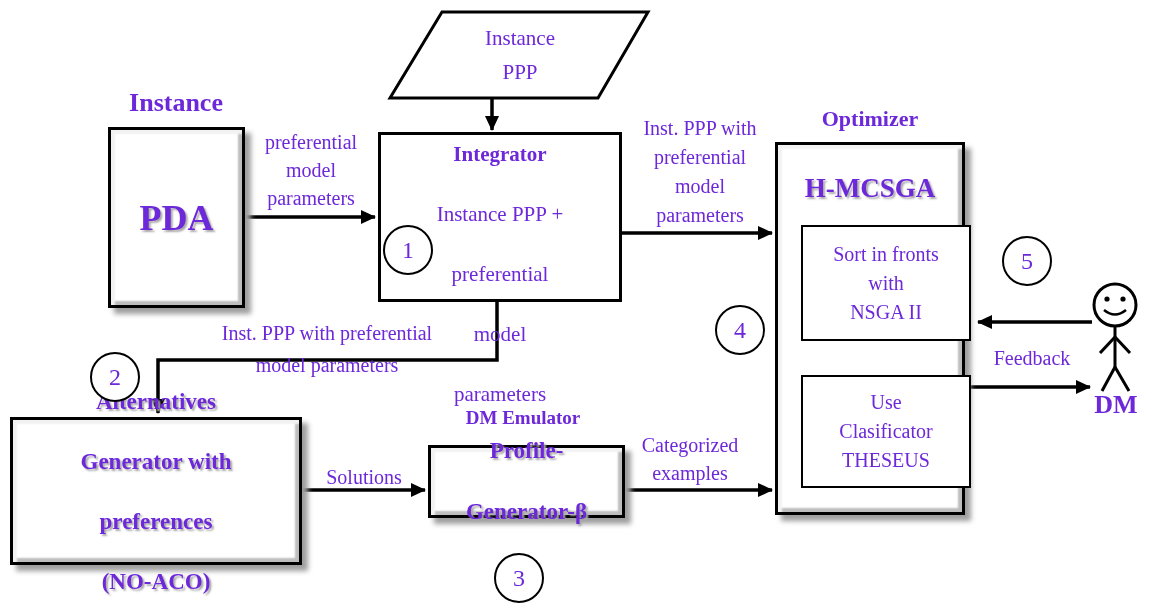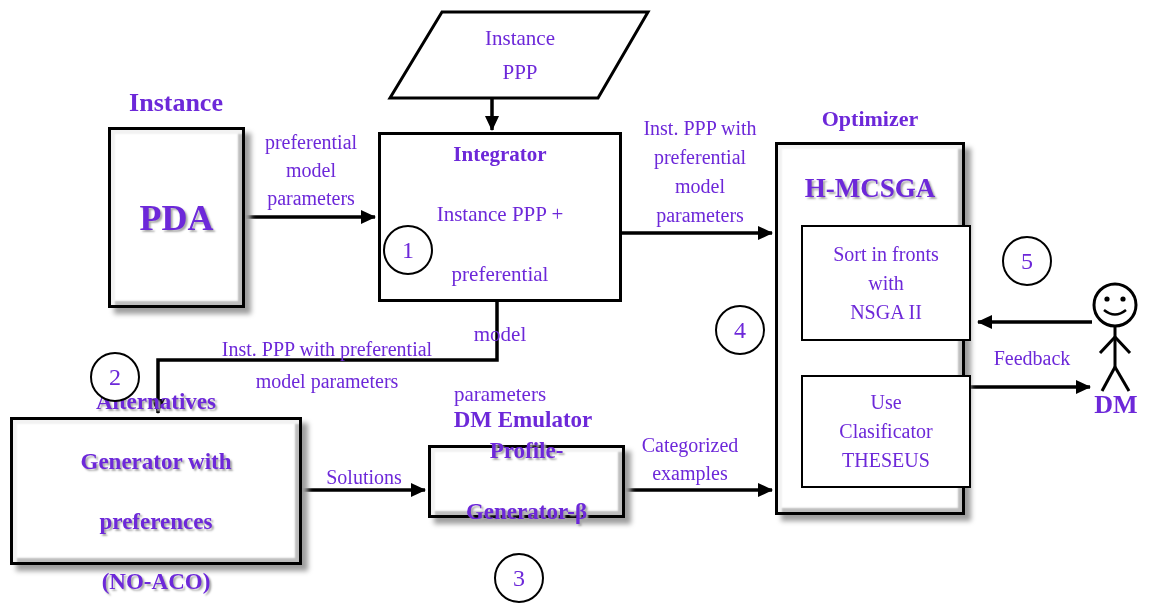--- a/index.html
+++ b/index.html
@@ -132,7 +132,7 @@
     <div>parameters</div>
   </div>
 
-  <div class="edge-label" style="left:177px; top:333px; width:300px; line-height:32px;text-align:center;">
+  <div class="edge-label" style="left:177px; top:317px; width:300px; line-height:32px;text-align:center;">
     <div>Inst. PPP with preferential</div>
     <div>model parameters</div>
   </div>

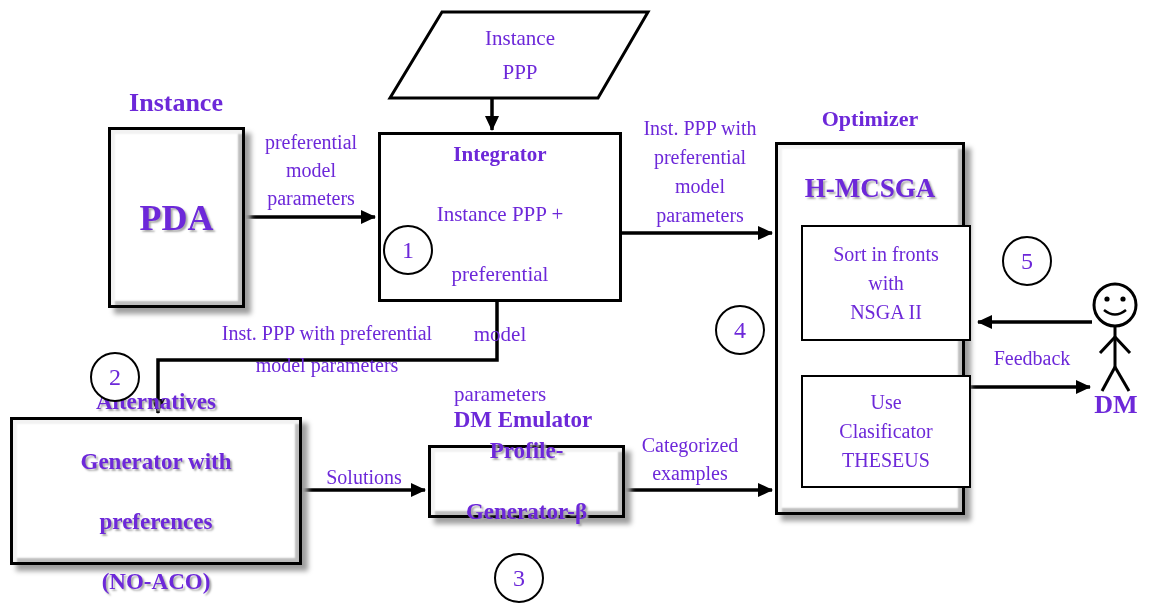--- a/index.html
+++ b/index.html
@@ -111,7 +111,7 @@
     <div class="emboss">(NO-ACO)</div>
   </div>
 
-  <div class="section-label" style="left:423px; top:407px; width:200px; font-size:23px;">DM Emulator</div>
+  <div class="section-label" style="left:423px; top:407px; width:200px; font-size:19px;">DM Emulator</div>
   <div class="box bevel b" style="left:428px; top:445px; width:197px; height:73px; font-size:23px; line-height:34px;">
     <div class="emboss">Profile-</div>
     <div class="emboss">Generator-β</div>

